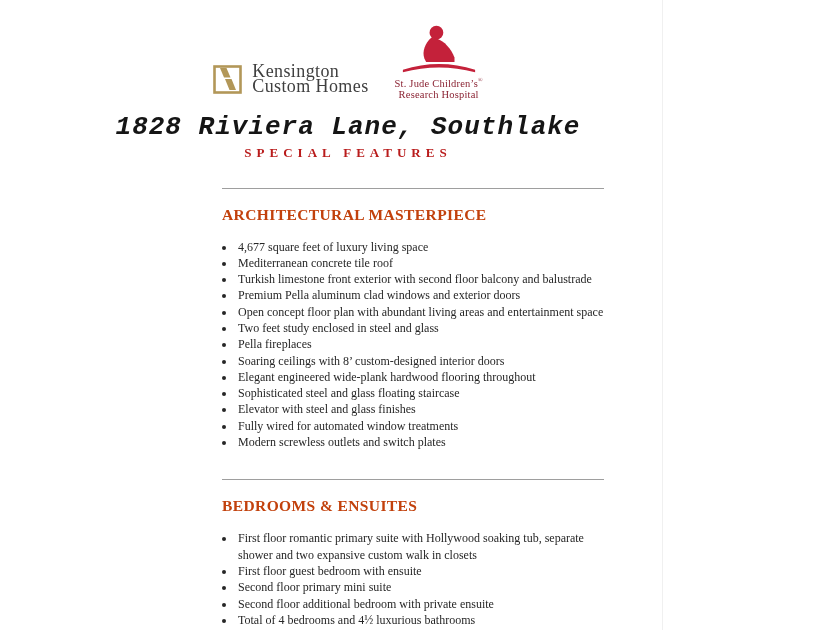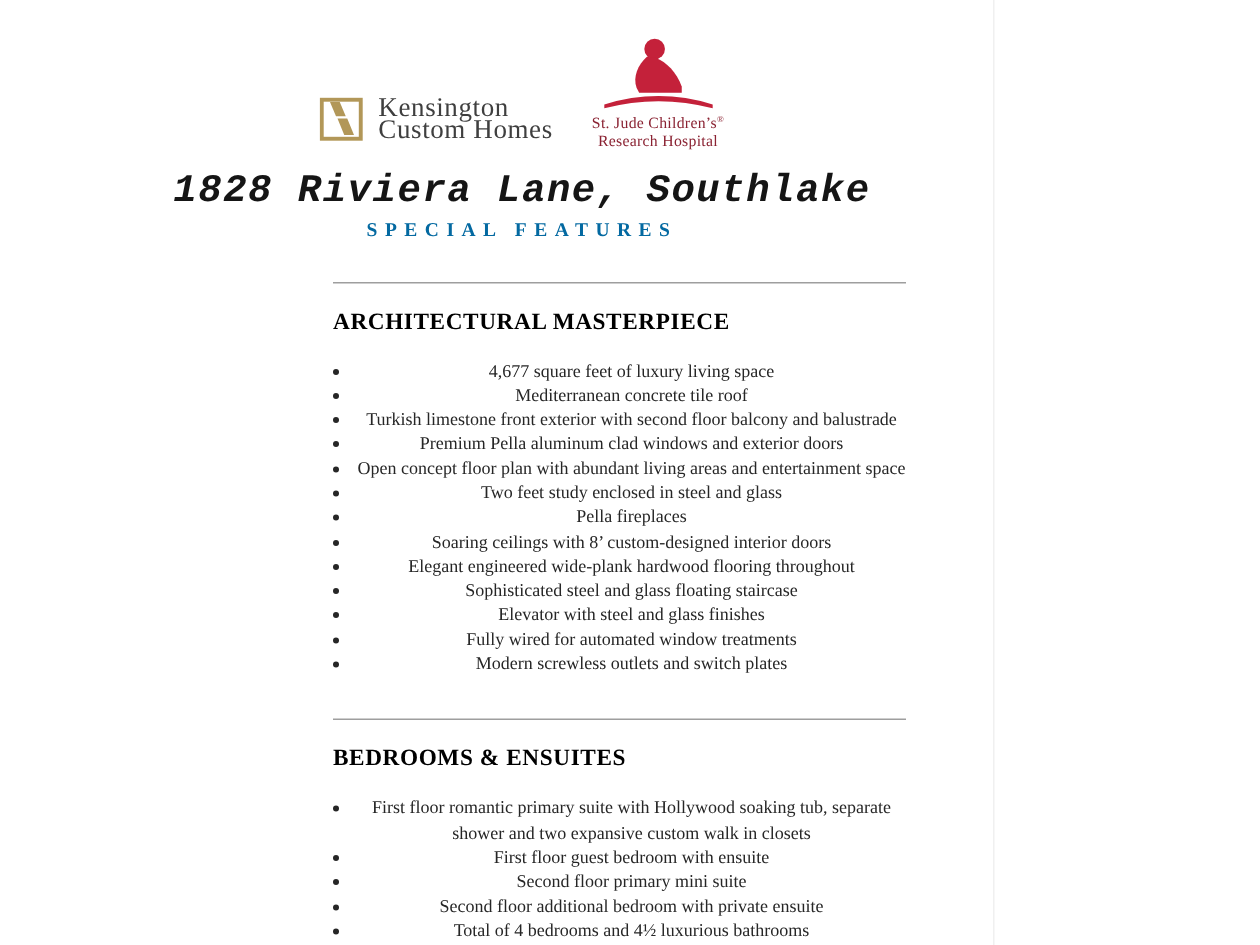--- a/index.html
+++ b/index.html
@@ -48,7 +48,7 @@
   .title-sub {
     margin-top:3px;
     text-align:center;
-    font-weight:bold; font-size:13px; letter-spacing:5px; color:#0369a1;
+    font-weight:bold; font-size:13px; letter-spacing:5px; color:#b91c1c;
   }
 
   

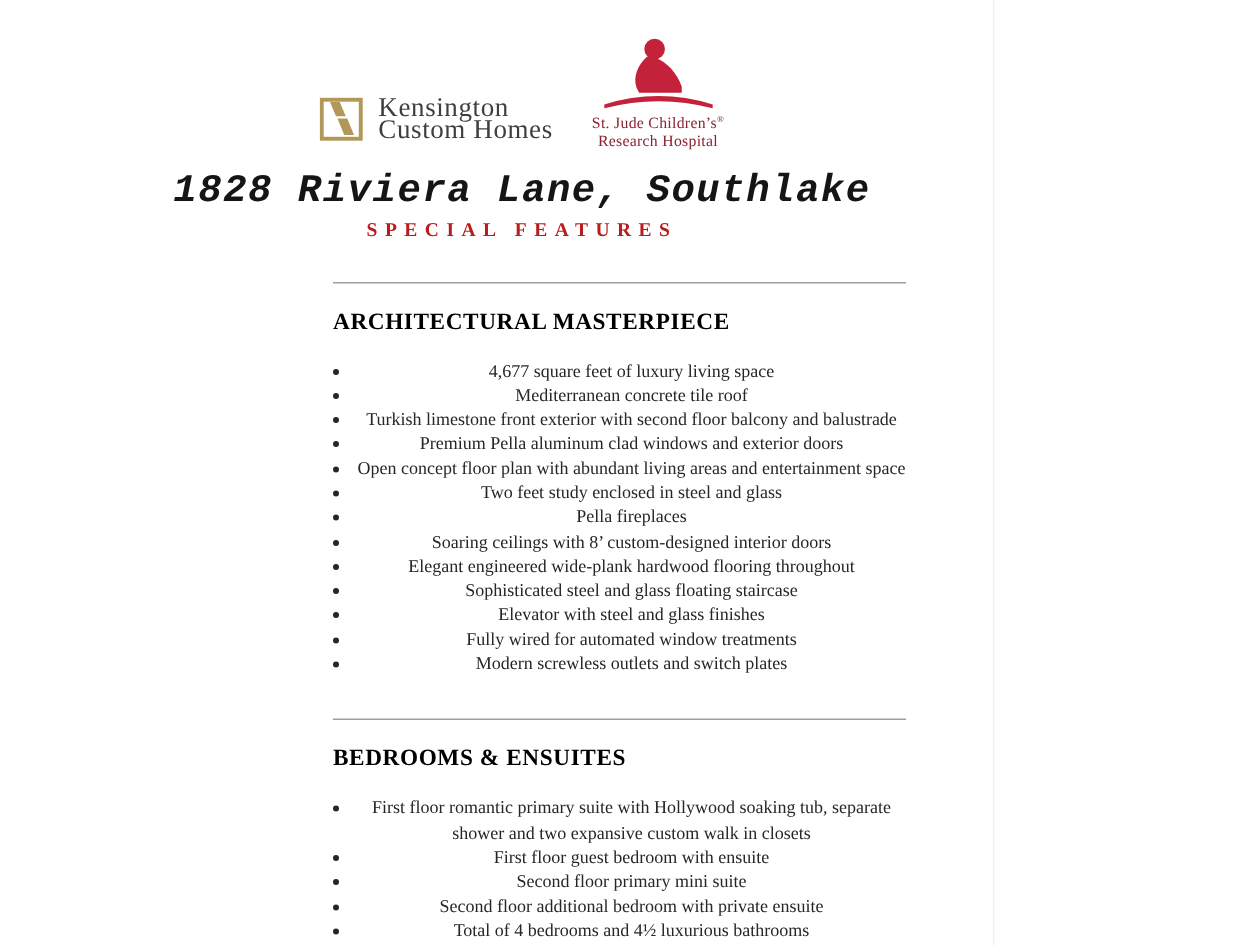--- a/index.html
+++ b/index.html
@@ -58,7 +58,7 @@
   .section + .section .rule { margin-top:29px; }
   .section-heading {
     margin-top:17px;
-    font-weight:bold; font-size:15.5px; letter-spacing:.4px; color:#000000;
+    font-weight:bold; font-size:15.5px; letter-spacing:.4px; color:#c2410c;
   }
   ul.features {
     margin-top:15px;

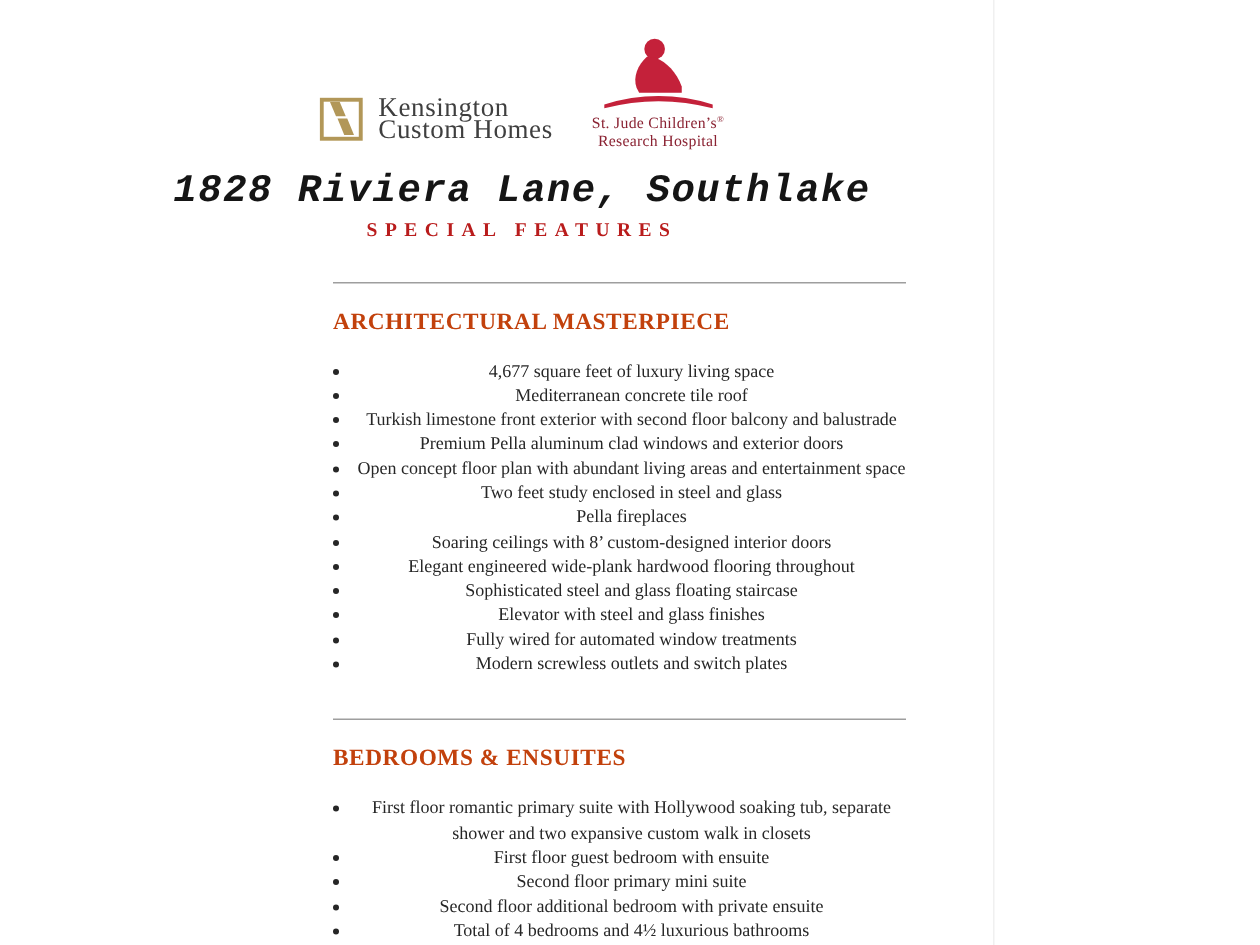--- a/index.html
+++ b/index.html
@@ -66,7 +66,7 @@
     list-style:disc outside;
     font-size:12px; line-height:16.3px; color:#262626;
   }
-  ul.features li { padding-left:2px;text-align:center; }
+  ul.features li { padding-left:2px; }
 </style>
 </head>
 <body>

